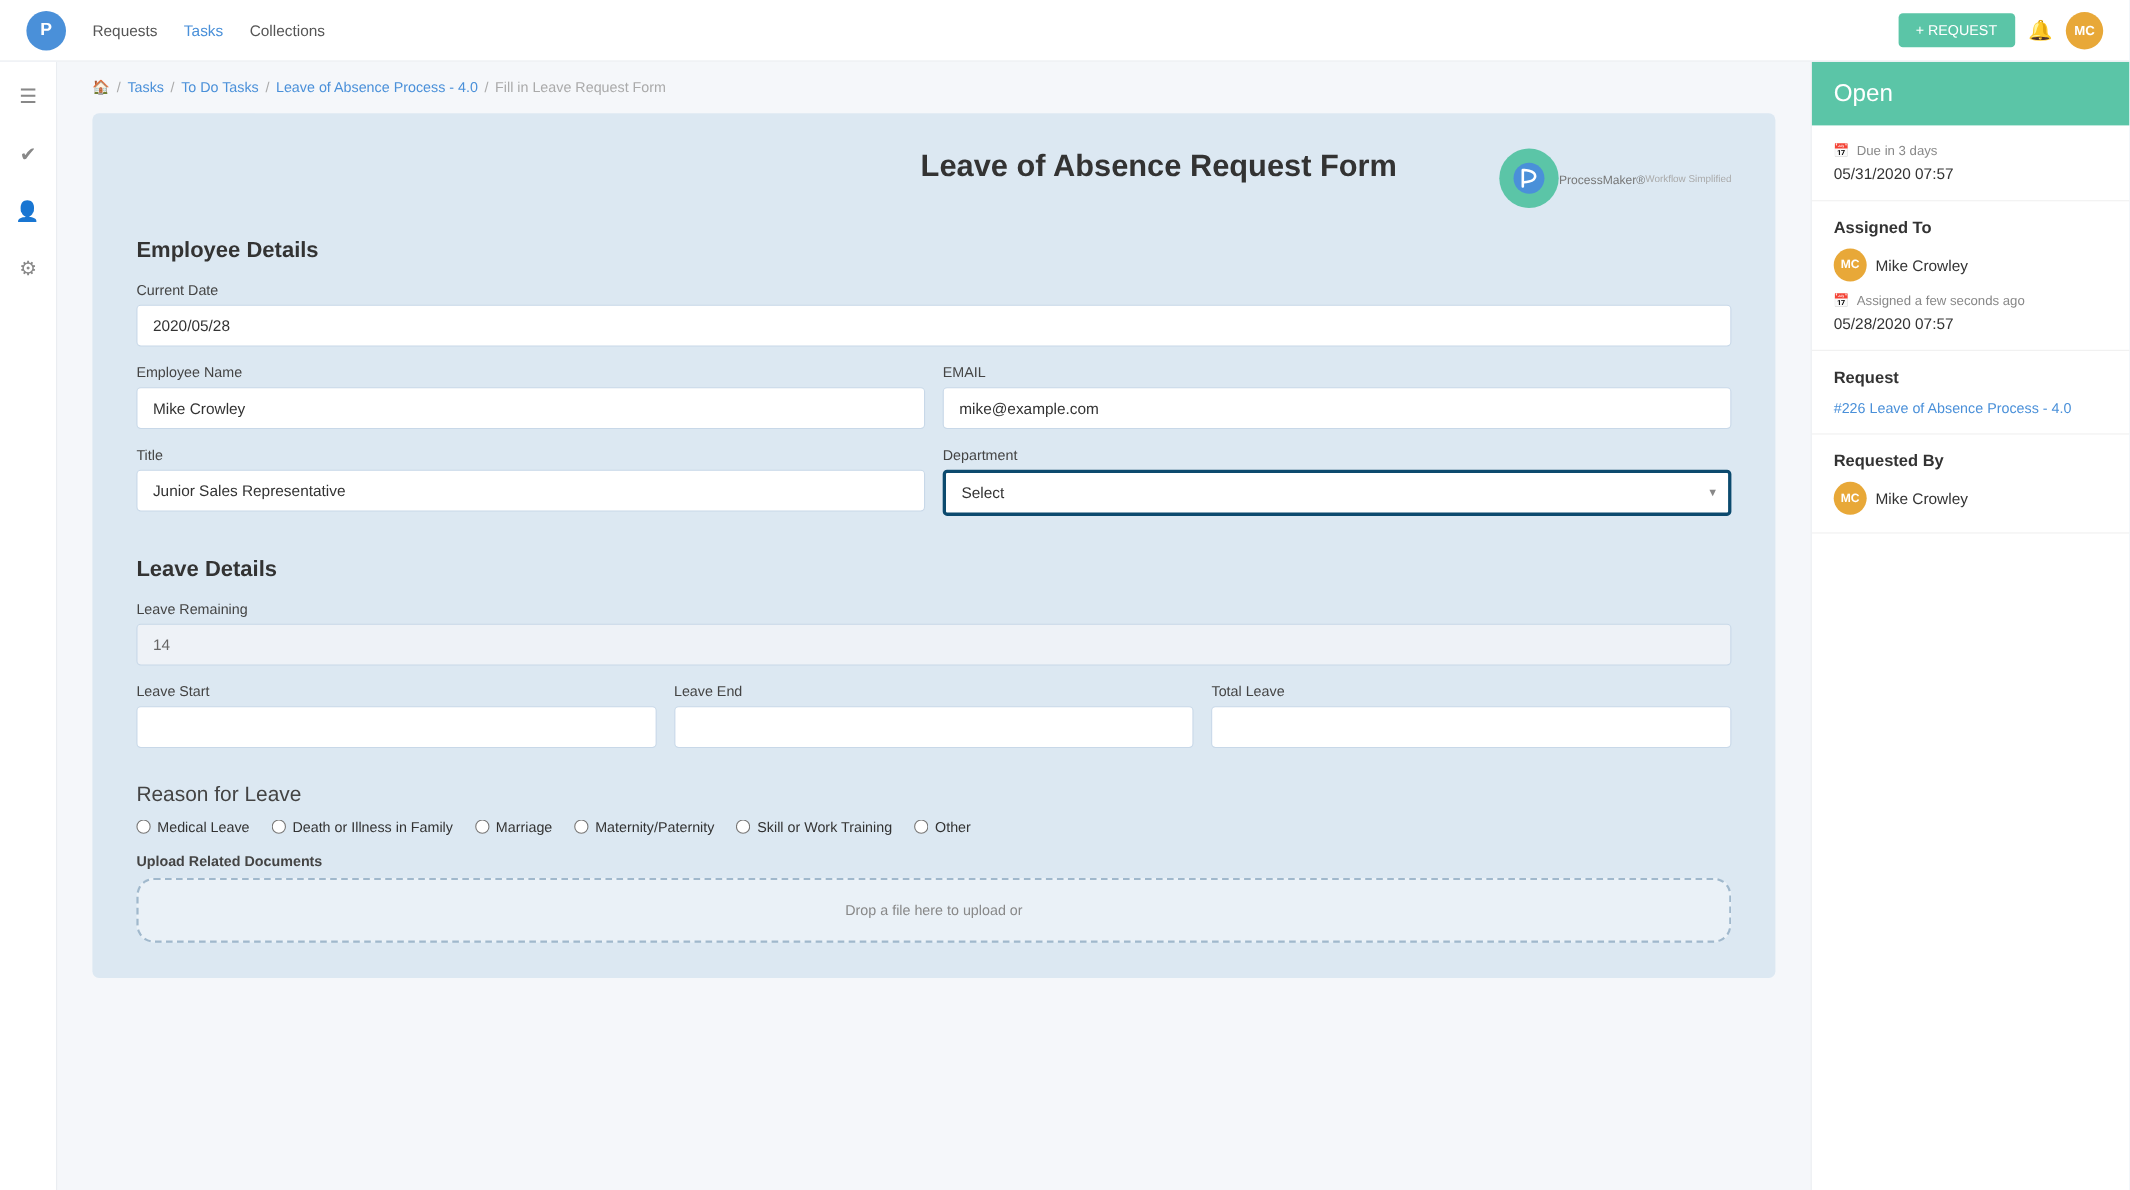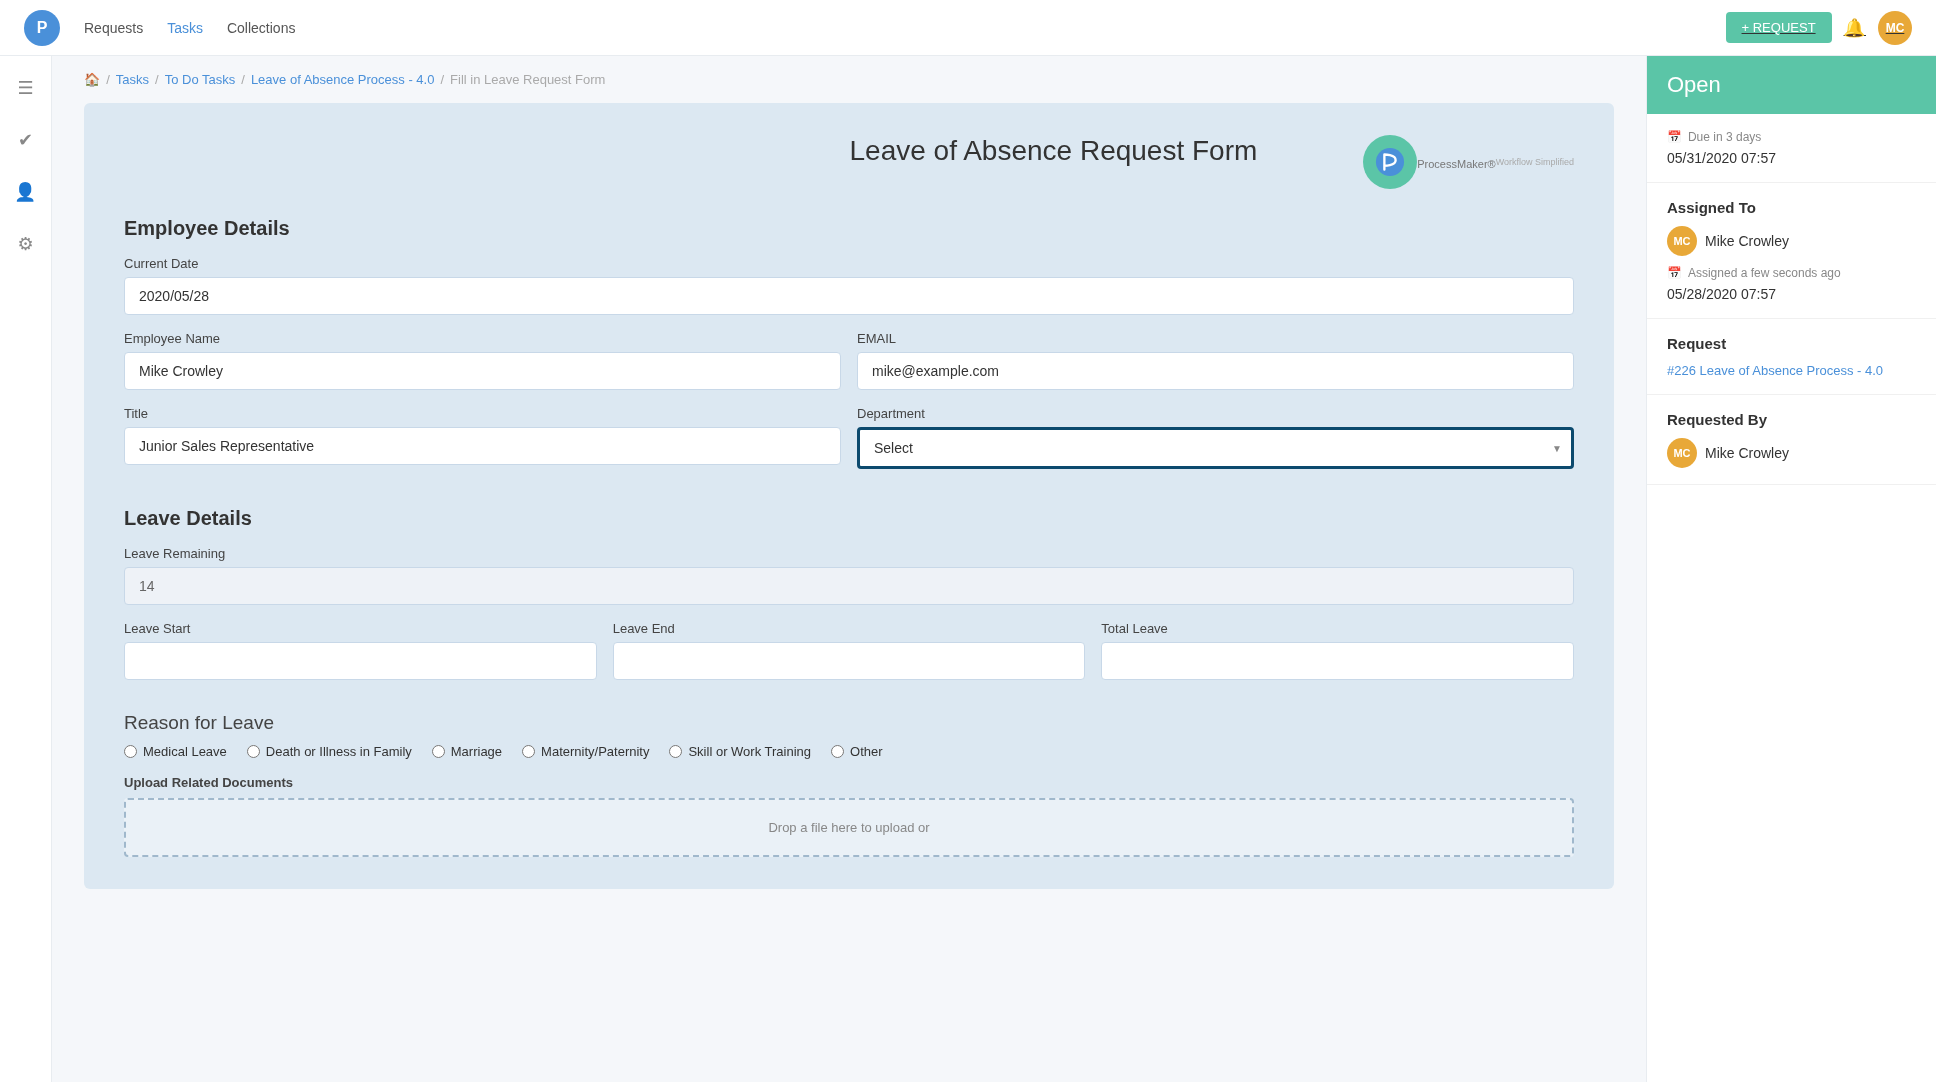--- a/index.html
+++ b/index.html
@@ -28,7 +28,7 @@
     .nav-links { display: flex; gap: 24px; flex: 1; }
     .nav-link { color: #555; text-decoration: none; font-size: 14px; cursor: pointer; }
     .nav-link.active { color: #4a90d9; font-weight: 500; }
-    .top-nav-right { display: flex; align-items: center; gap: 12px; text-decoration: underline; }
+    .top-nav-right { display: flex; align-items: center; gap: 12px; }
     .btn-request {
       background: #5bc5a7;
       color: #fff;

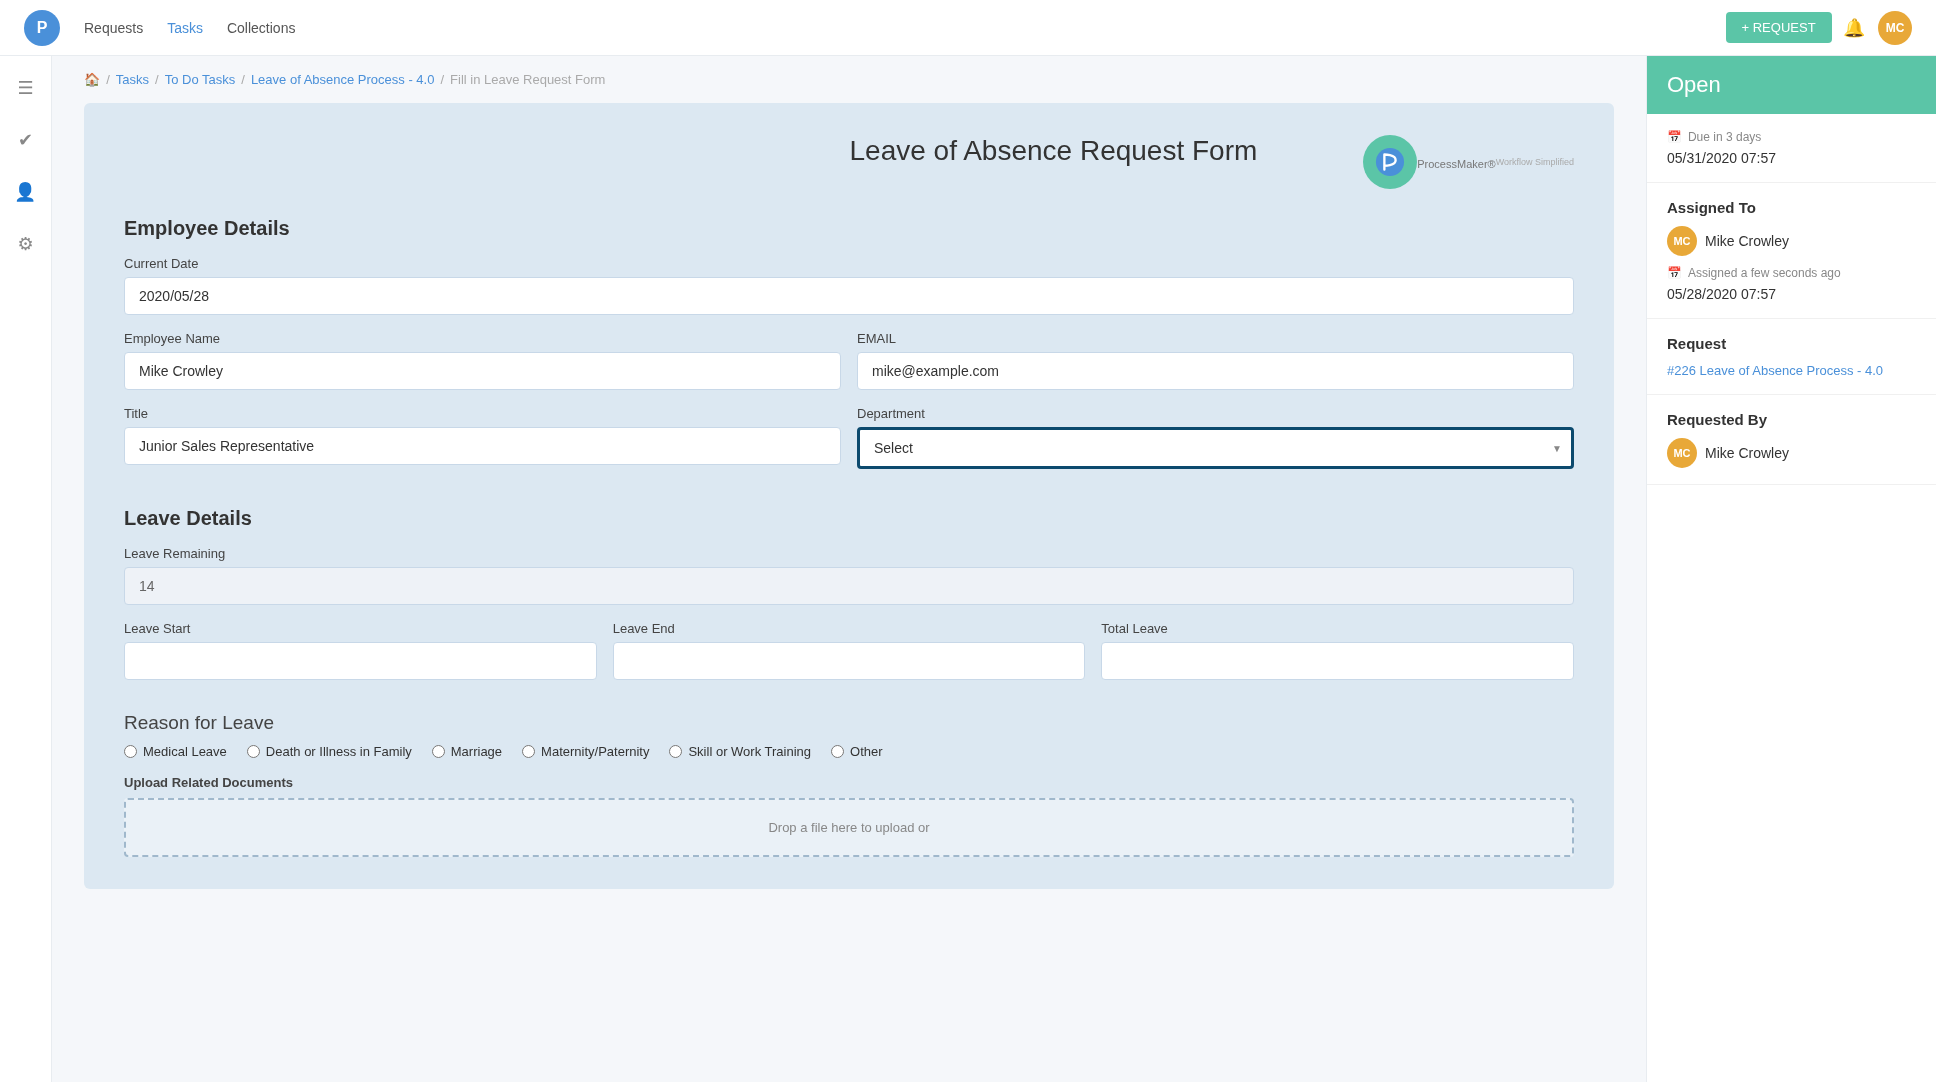--- a/index.html
+++ b/index.html
@@ -101,7 +101,7 @@
     }
     .form-title {
       font-size: 28px;
-      font-weight: 400;
+      font-weight: 700;
       color: #333;
       text-align: center;
       flex: 1;

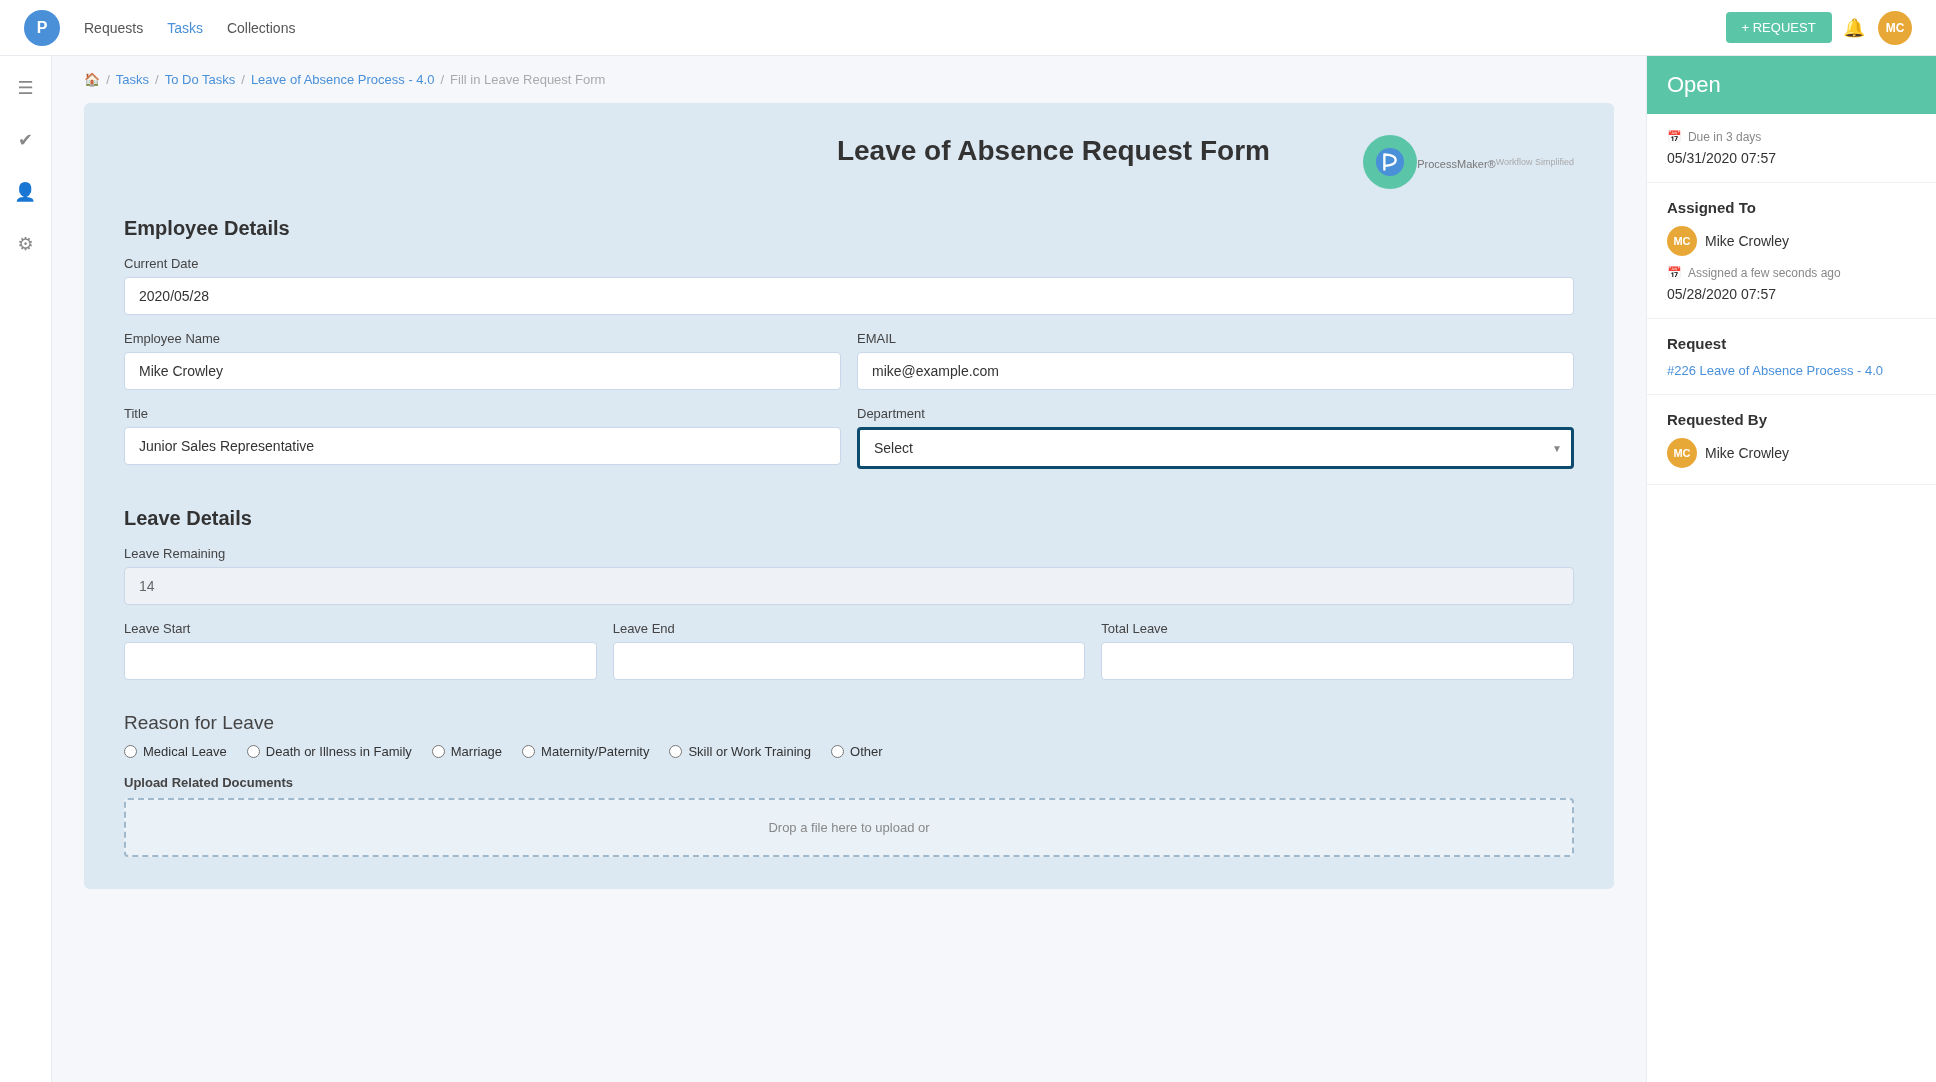--- a/index.html
+++ b/index.html
@@ -181,7 +181,7 @@
     .upload-title { font-size: 13px; font-weight: 600; color: #444; margin: 16px 0 8px; }
     .upload-area {
       border: 2px dashed #a0b8cc;
-      border-radius: 4px;
+      border-radius: 16px;
       padding: 20px;
       text-align: center;
       color: #888;

